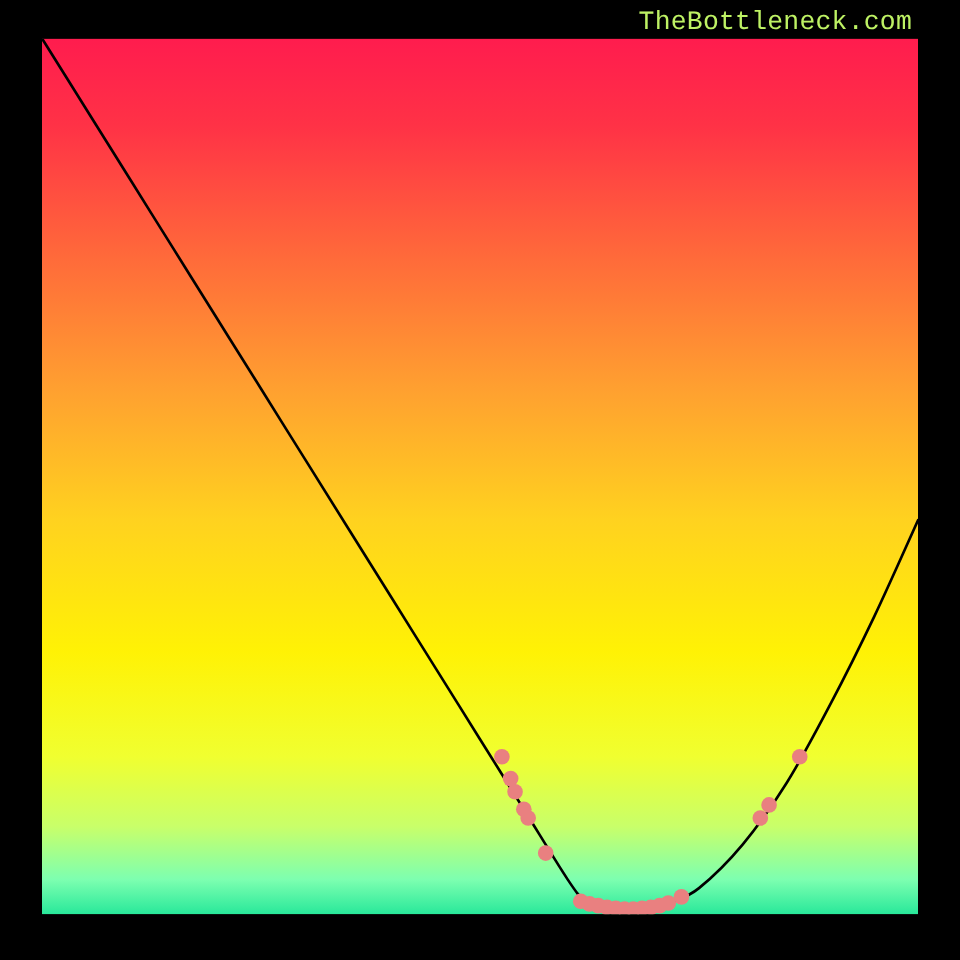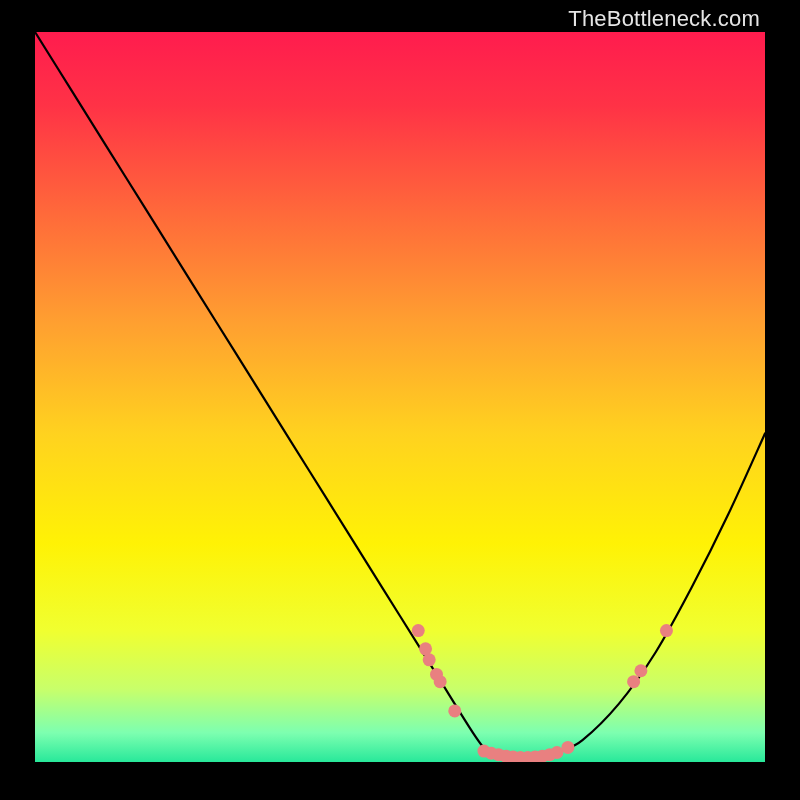--- a/index.html
+++ b/index.html
@@ -41,10 +41,10 @@
     position: absolute;
     top: 6px;
     right: 40px;
-    font-family: Liberation Sans, sans-serif;
+    font-family: Liberation Mono, monospace;
     font-size: 22px;
     font-weight: 500;
-    color: #e5e5e5;
+    color: #bef264;
     letter-spacing: 0.2px;
   }
 </style>

